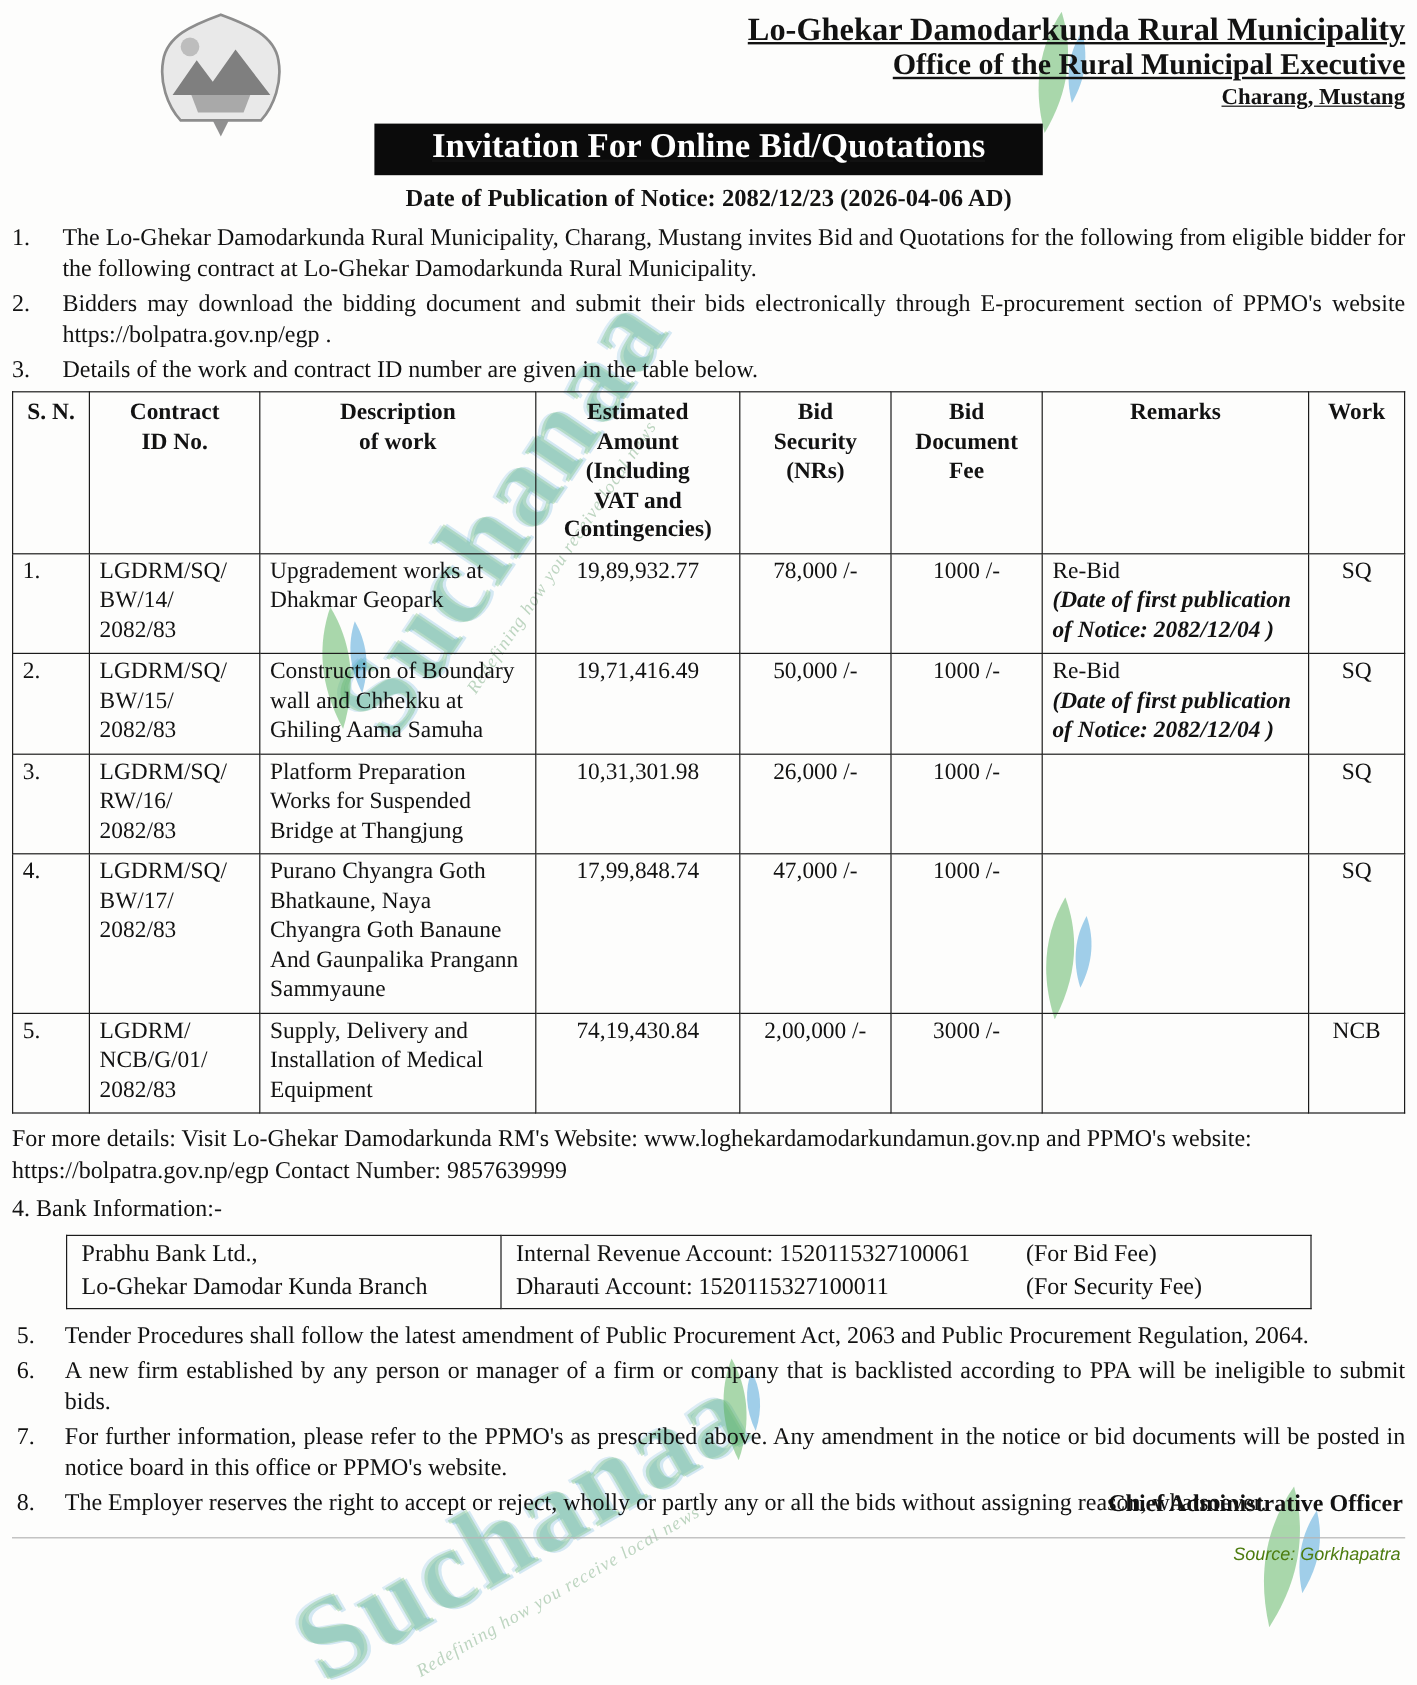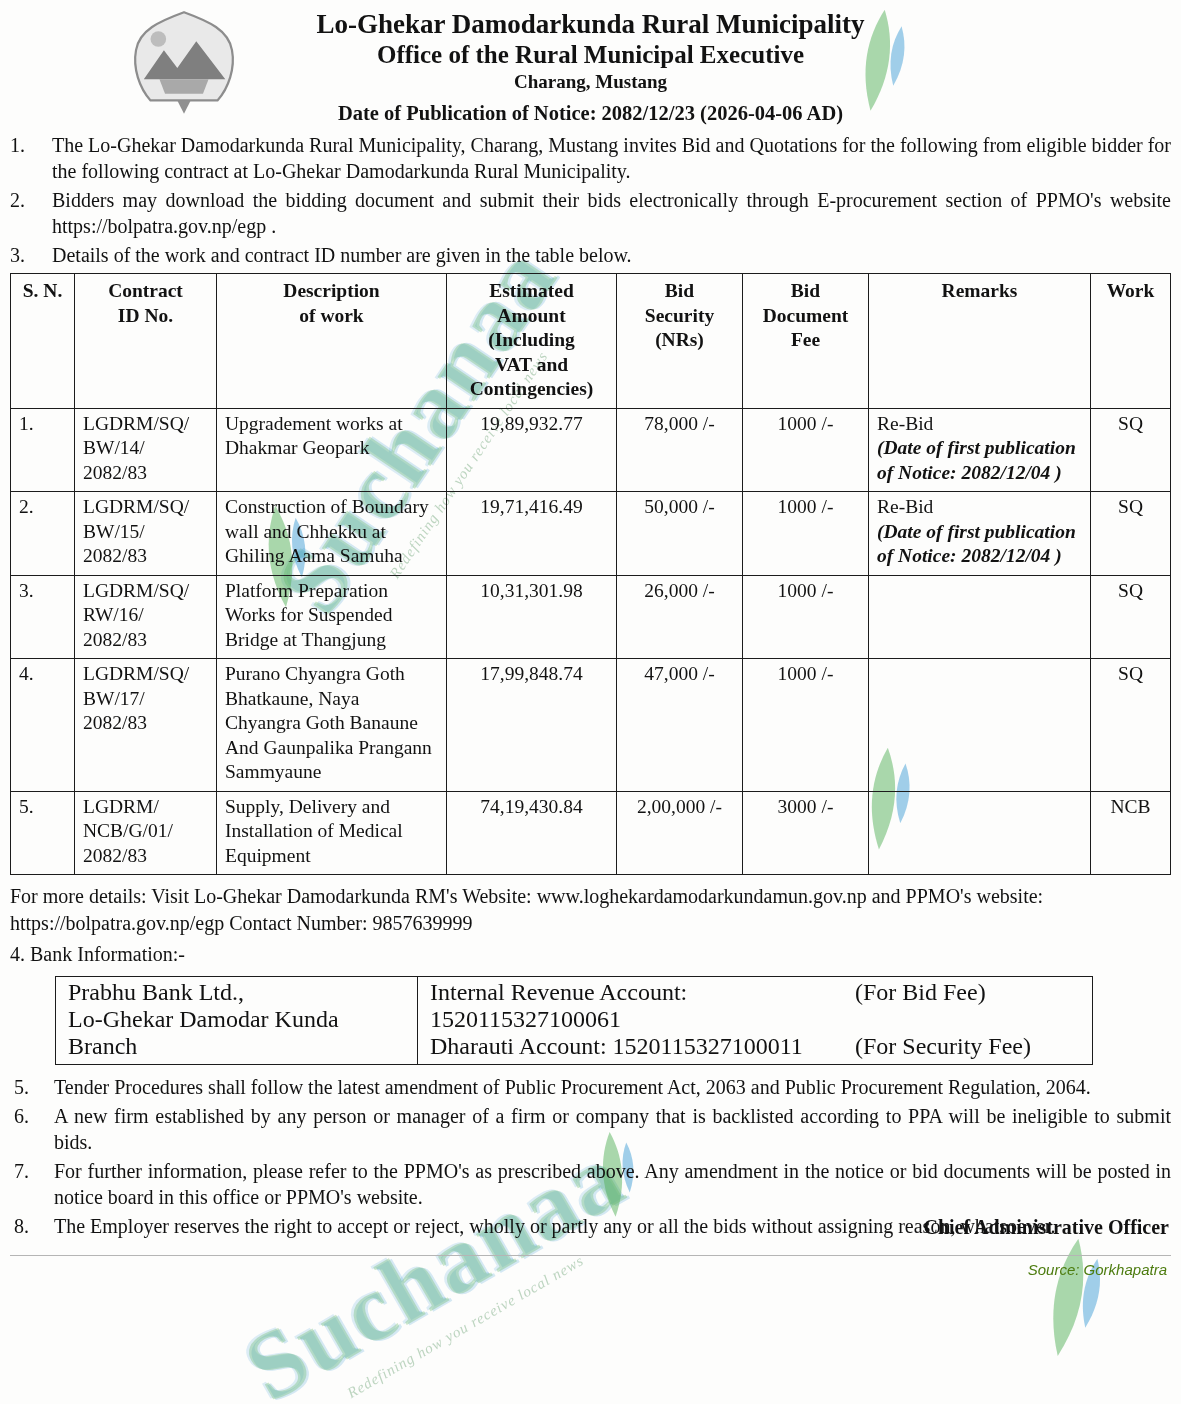--- a/index.html
+++ b/index.html
@@ -23,7 +23,7 @@
   .kite { position:absolute; opacity:0.5; }
   
   .page { position:relative; z-index:1; padding:8px 10px 0 10px; }
-  .hdr { position:relative; text-align:center; }
+  .hdr { position:relative; text-align:right;text-decoration:underline; }
   .emblem { position:absolute; left:118px; top:2px; width:112px; height:106px; }
   .hdr-title { font-size:27px; font-weight:bold; line-height:32px; }
   .hdr-office { font-size:25px; font-weight:bold; line-height:30px; }

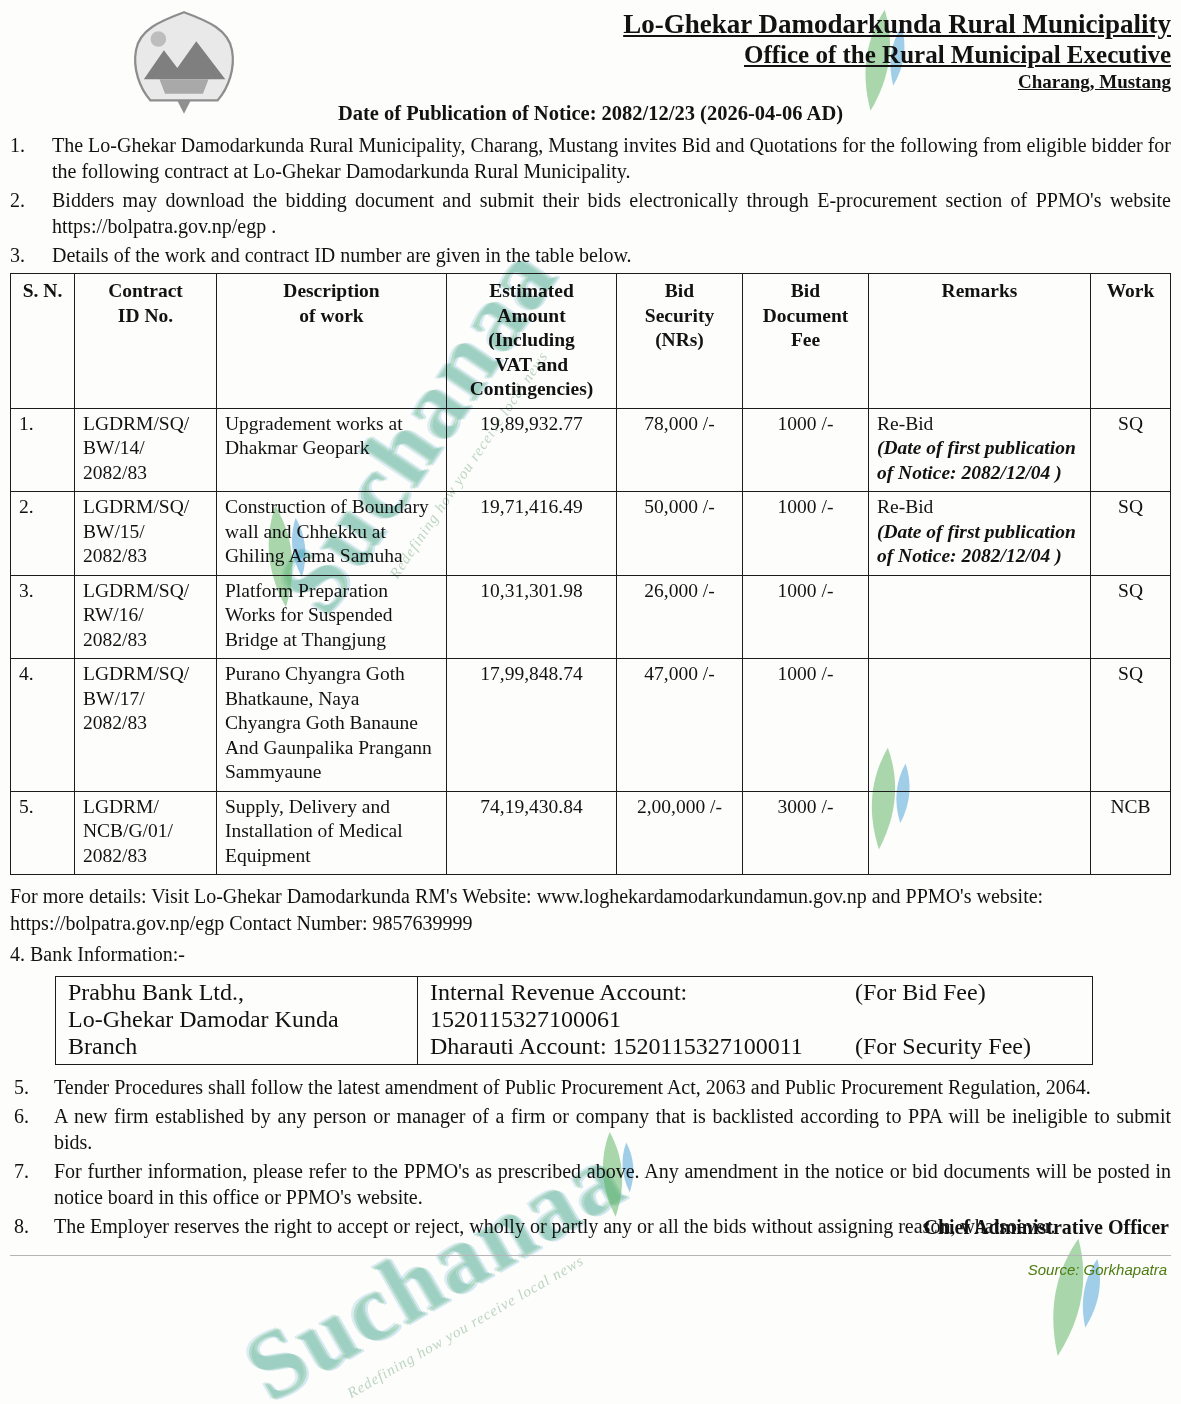--- a/index.html
+++ b/index.html
@@ -111,6 +111,7 @@
     <div class="hdr-title">Lo-Ghekar Damodarkunda Rural Municipality</div>
     <div class="hdr-office">Office of the Rural Municipal Executive</div>
     <div class="hdr-place">Charang, Mustang</div>
+    <div class="banner">Invitation For Online Bid/Quotations</div>
   </div>
 
   <div class="pubdate">Date of Publication of Notice: 2082/12/23 (2026-04-06 AD)</div>

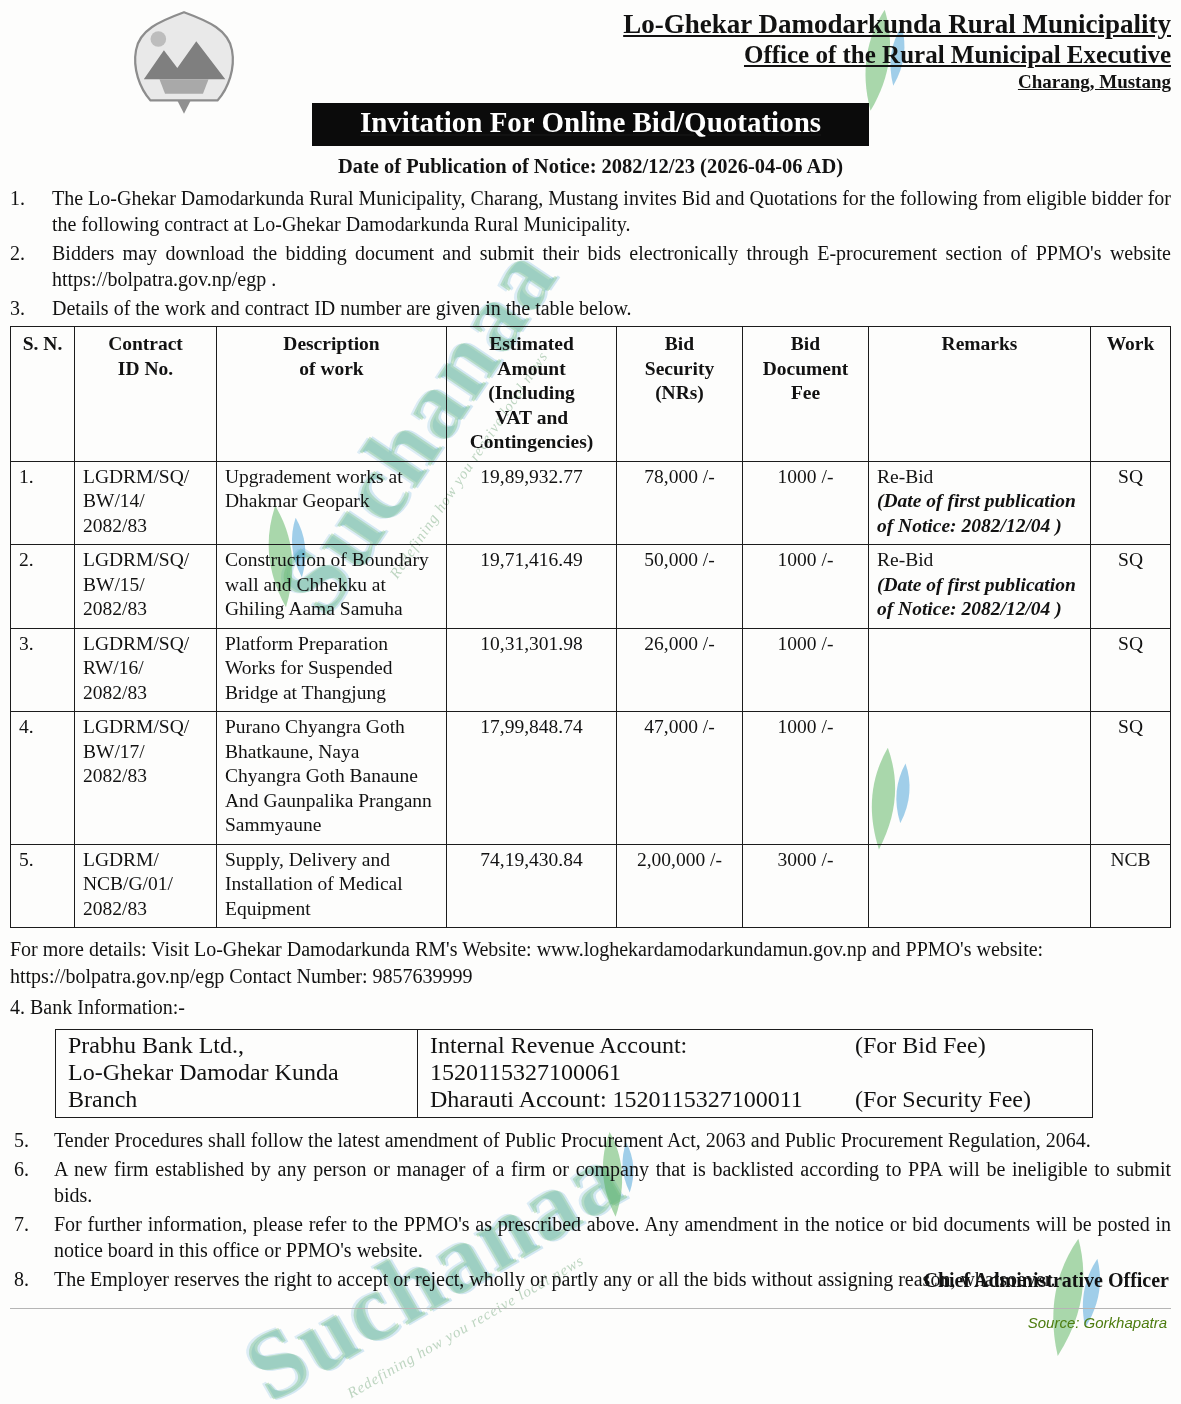--- a/index.html
+++ b/index.html
@@ -51,7 +51,7 @@
   .details { font-size:20px; line-height:27px; margin-top:8px; }
   .bank-label { font-size:20px; line-height:26px; margin:4px 0 9px 0; }
   table.bank { border-collapse:collapse; margin-left:45px; width:1038px; }
-  table.bank td { border:1.6px solid #1c1c1c; font-size:24px; line-height:27px; padding:2px 12px 4px 12px; vertical-align:top;margin-top:38px; }
+  table.bank td { border:1.6px solid #1c1c1c; font-size:20px; line-height:27px; padding:2px 12px 4px 12px; vertical-align:top;margin-top:38px; }
   td.bank-name { width:362px; }
   .acct-row { display:flex; }
   .acct-label { flex:1; }

